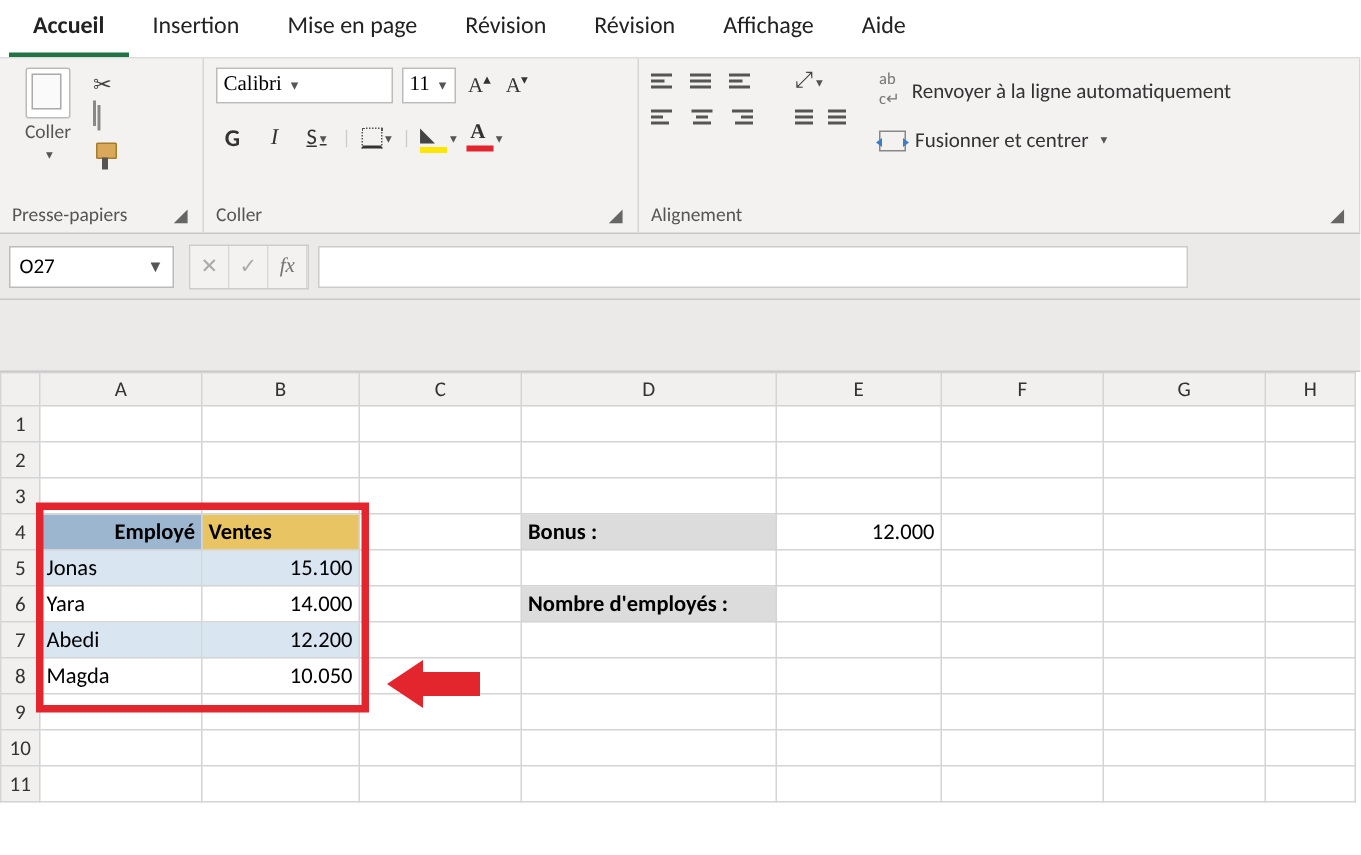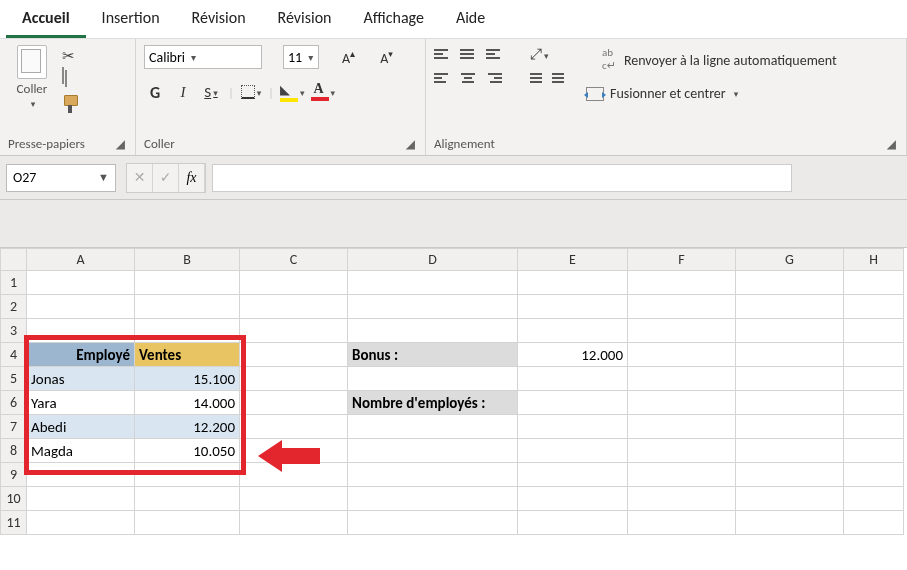--- a/index.html
+++ b/index.html
@@ -110,6 +110,7 @@
 <div class="menu-bar">
   <div class="menu-item active">Accueil</div>
   <div class="menu-item">Insertion</div>
+  <div class="menu-item">Mise en page</div>
   <div class="menu-item">Révision</div>
   <div class="menu-item">Révision</div>
   <div class="menu-item">Affichage</div>

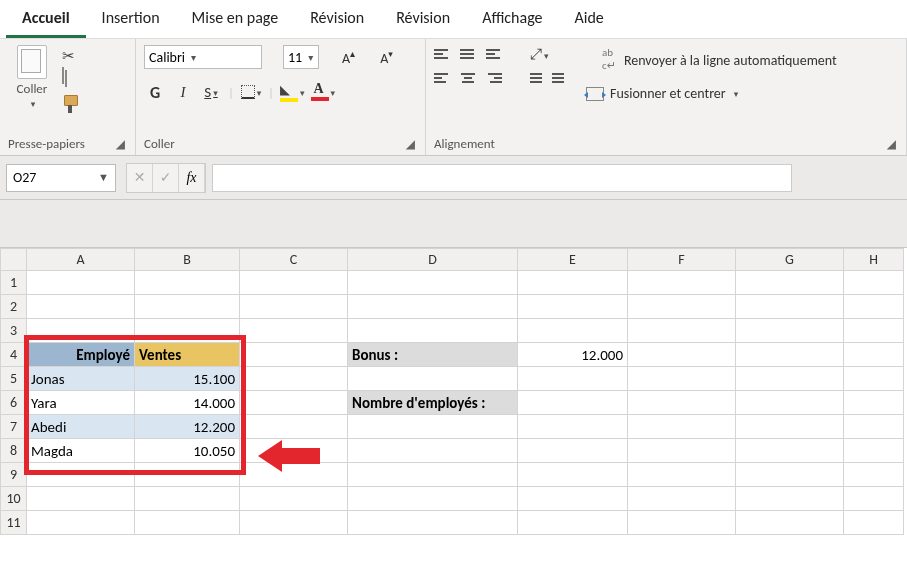--- a/index.html
+++ b/index.html
@@ -31,7 +31,7 @@
   .icon-format-painter::after { content: ""; position: absolute; left: 6px; top: 10px; width: 4px; height: 8px; background: #555; }
 
   
-  .font-row1 { display: flex; gap: 21px; align-items: flex-end; }
+  .font-row1 { display: flex; gap: 6px; align-items: center; font-family: Liberation Serif, serif; }
   .select-box { background: #fff; border: 1px solid #bbb; height: 24px; display: flex; align-items: center; padding: 0 4px; font-size: 14px; }
   .select-box .caret { margin-left: 6px; font-size: 10px; color: #555; }
   .font-name { width: 118px; }

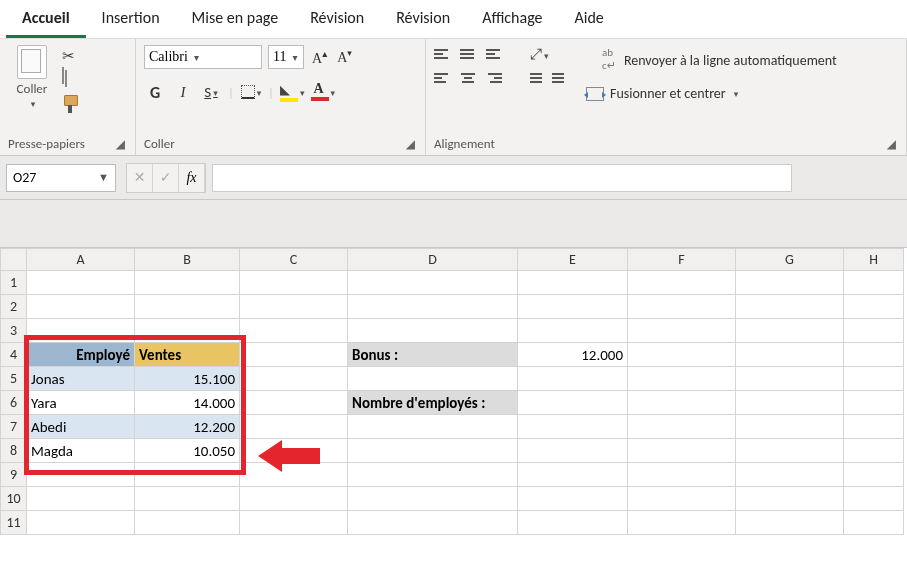--- a/index.html
+++ b/index.html
@@ -67,7 +67,7 @@
   .indent-icon { display:inline-flex; flex-direction:column; gap:2px; }
   .indent-icon span{height:2px;width:12px;background:#555;display:block}
   .wrap-row { display:flex; align-items:center; gap:6px; font-size:14px; color:#333; cursor:pointer; }
-  .wrap-ab { font-size:11px; color:#777; margin-right:2px; position:relative; top:-1px;margin-left:16px; }
+  .wrap-ab { font-size:11px; color:#777; margin-right:2px; position:relative; top:-1px; }
   .merge-icon { width:18px; height:14px; border:1px solid #888; position:relative; }
   .merge-icon::before{content:"";position:absolute;left:-3px;top:4px;width:0;height:0;border-top:3px solid transparent;border-bottom:3px solid transparent;border-right:4px solid #3a7fbf}
   .merge-icon::after{content:"";position:absolute;right:-3px;top:4px;width:0;height:0;border-top:3px solid transparent;border-bottom:3px solid transparent;border-left:4px solid #3a7fbf}

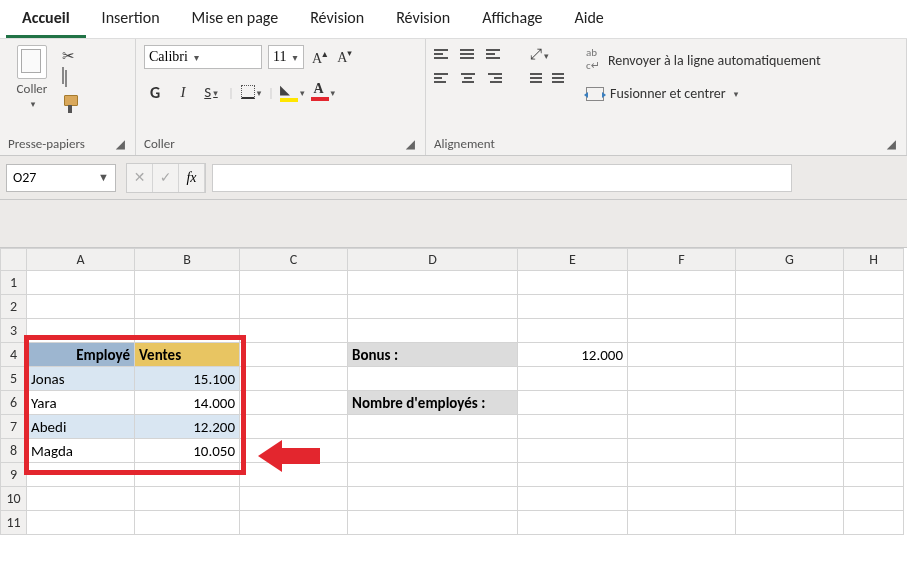--- a/index.html
+++ b/index.html
@@ -78,7 +78,7 @@
   .name-box .caret{margin-left:auto;color:#555;font-size:11px}
   .fbar-sep { width:10px; }
   .fbar-btn { width:26px; height:28px; display:flex; align-items:center; justify-content:center; color:#aaa; border-right:1px solid #d5d5d5; background:#f3f2f1; font-size:14px; }
-  .fbar-btn.fx { font-style:italic; font-family:serif; color:#000000; }
+  .fbar-btn.fx { font-style:italic; font-family:serif; color:#737373; }
   .fbar-input { flex:1; height:28px; background:#fff; border:1px solid #ccc; margin-left:6px; max-width:580px; }
 
   .gap { height:48px; background:#eceae8; border-bottom:1px solid #c8c8c8; }

